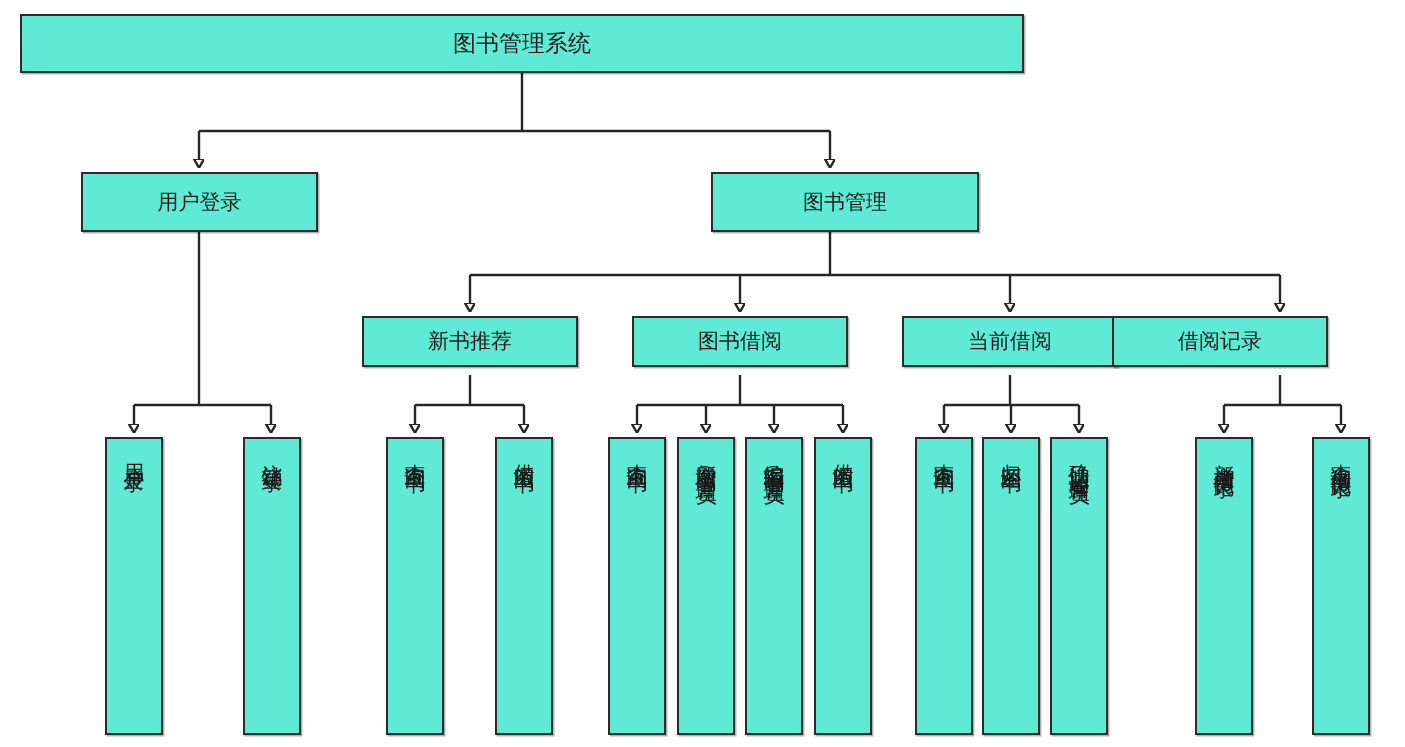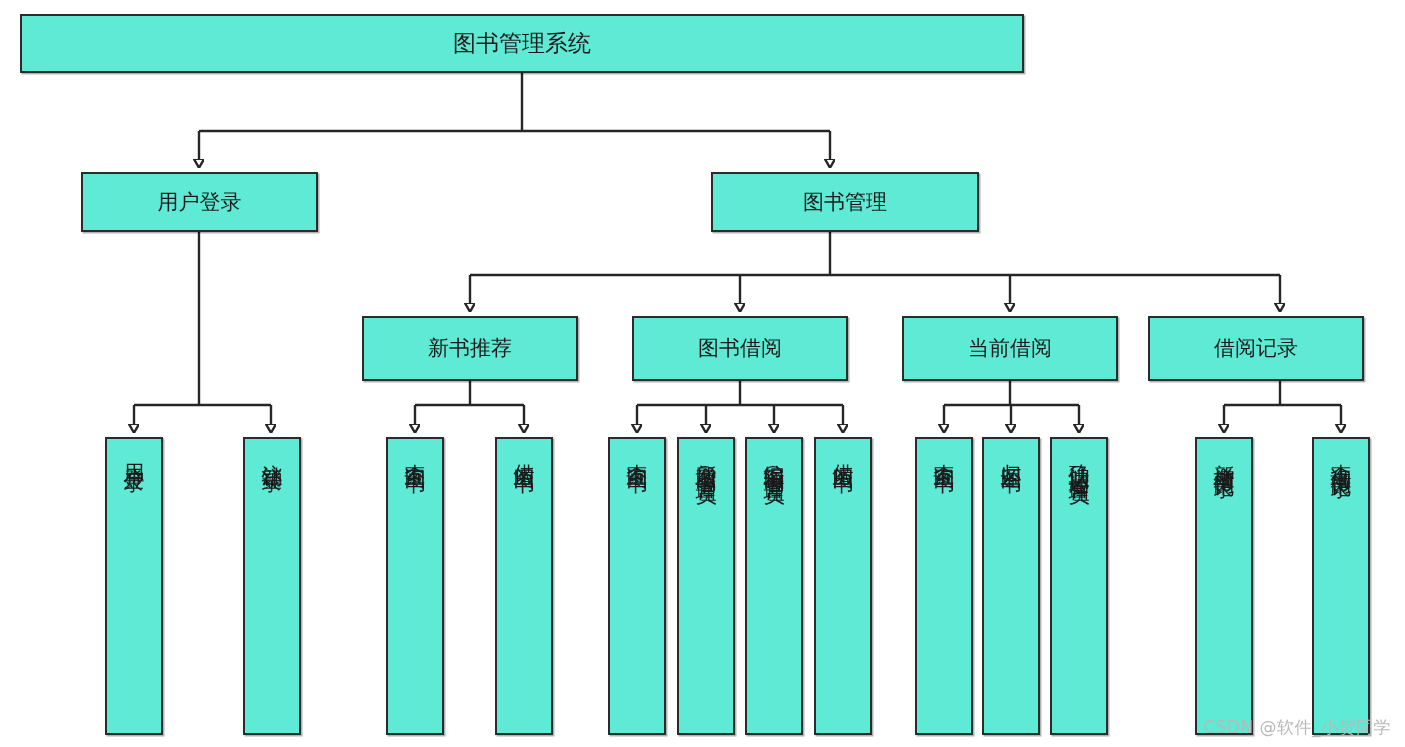--- a/index.html
+++ b/index.html
@@ -60,7 +60,7 @@
   .node.lvl1 .label { font-size: 21px; }
 
   
-  .node.lvl2 { height: 65px; }
+  .node.lvl2 { height: 51px; }
   .node.lvl2 .label { font-size: 21px; }
 
   

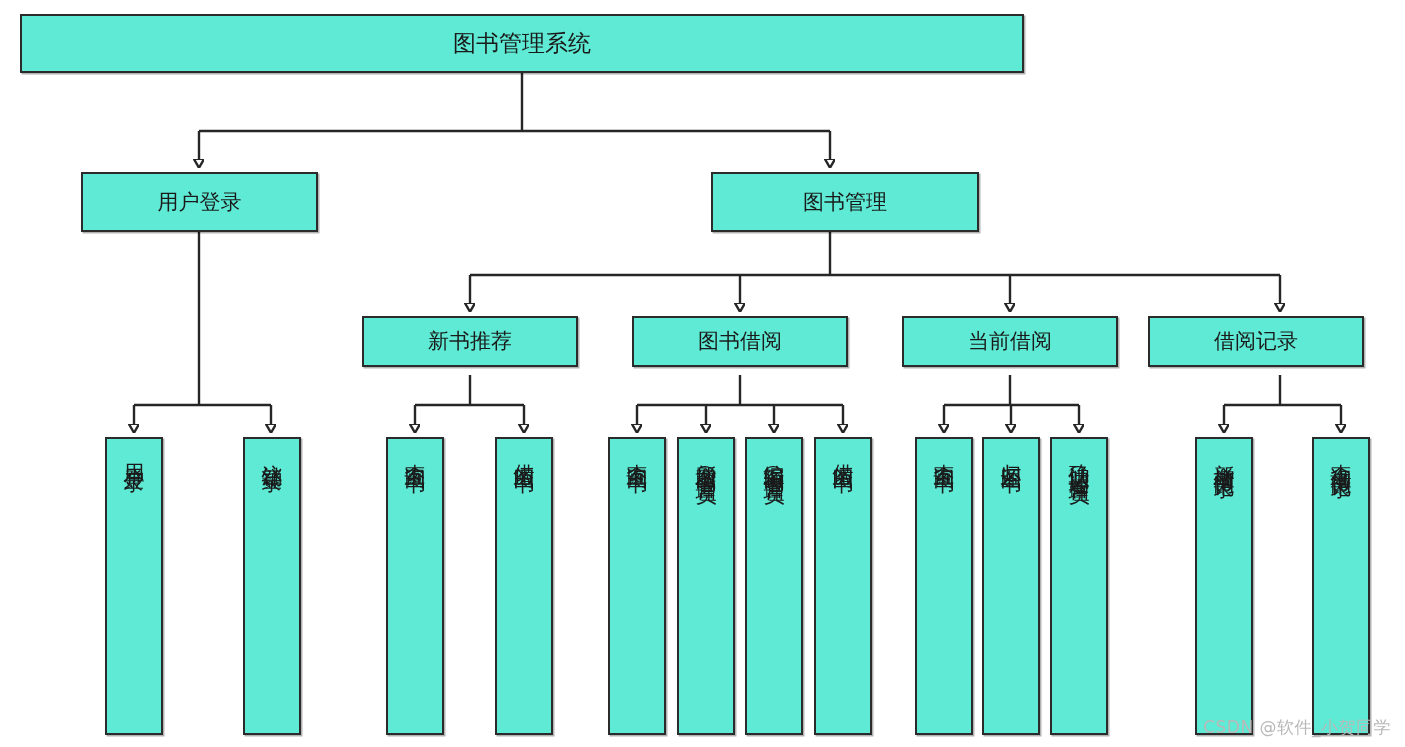--- a/index.html
+++ b/index.html
@@ -166,7 +166,7 @@
     <span class="label">当前借阅</span>
   </div>
 
-  <div class="node lvl2" style="left:1148px; top:316px; width:216px;">
+  <div class="node lvl2" style="left:1112px; top:316px; width:216px;">
     <span class="label">借阅记录</span>
   </div>
 

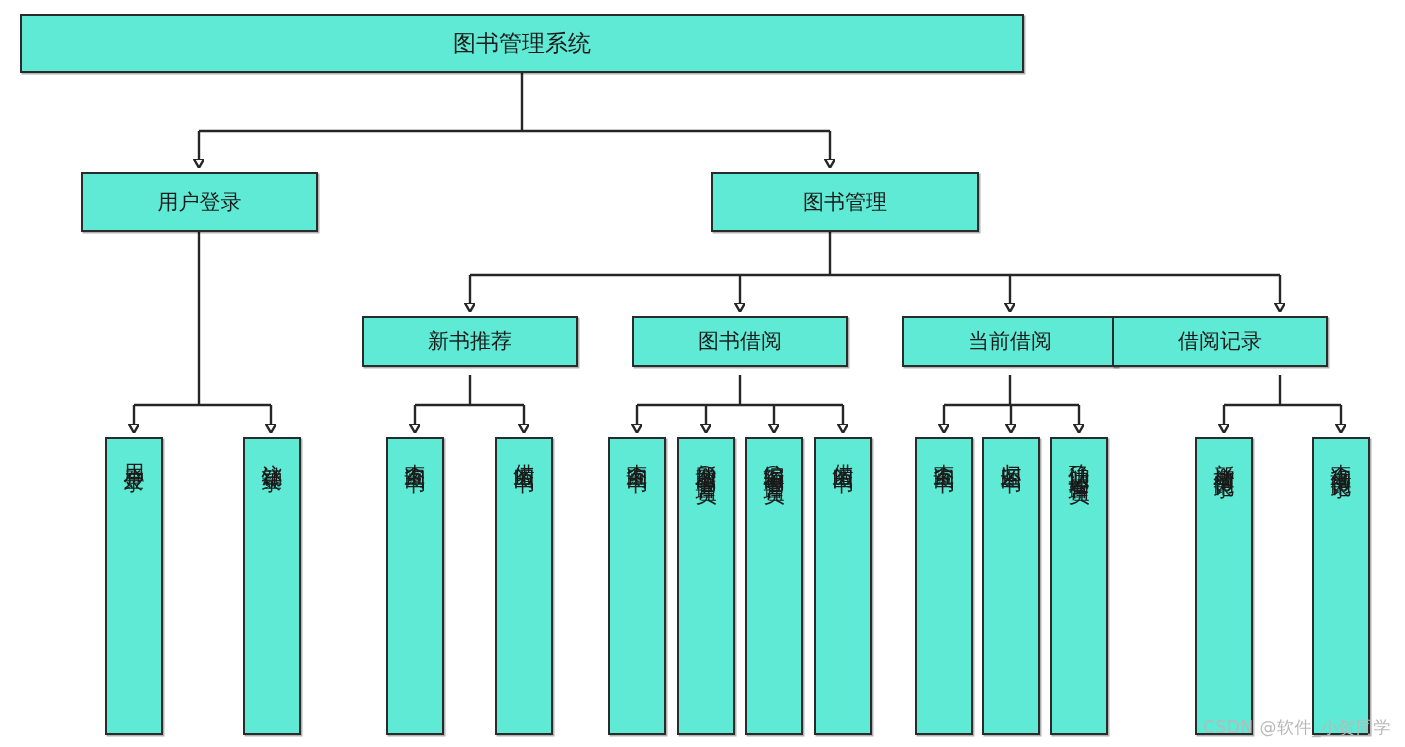--- a/index.html
+++ b/index.html
@@ -214,7 +214,6 @@
     <span class="label">查询借阅记录</span>
   </div>
 
-  <div id="watermark">CSDN @软件_小贺同学</div>
 
 </div>
 

